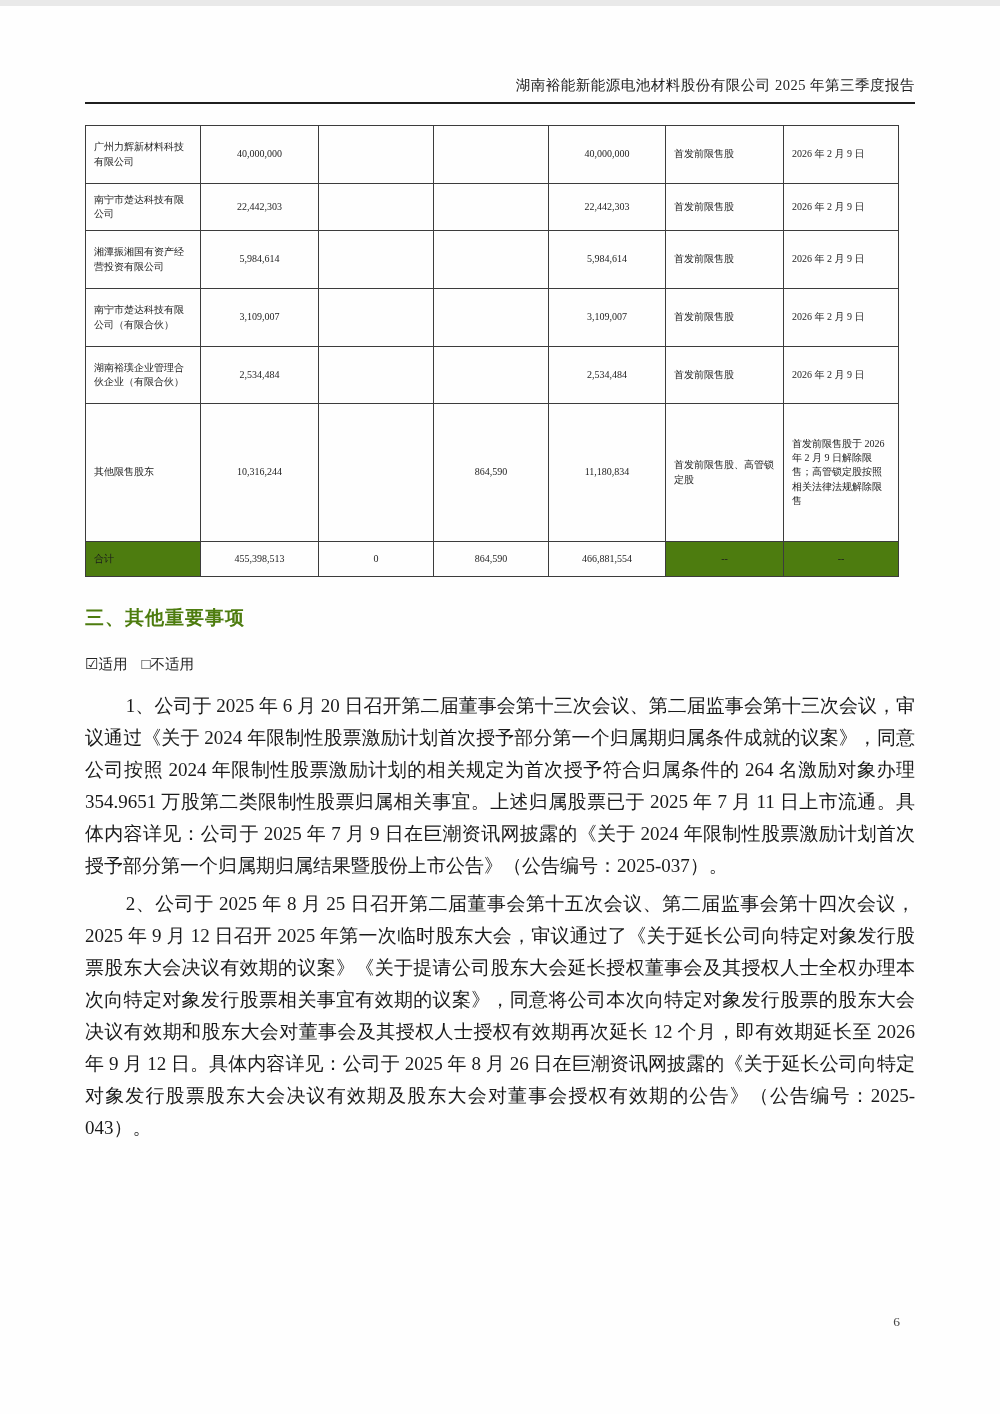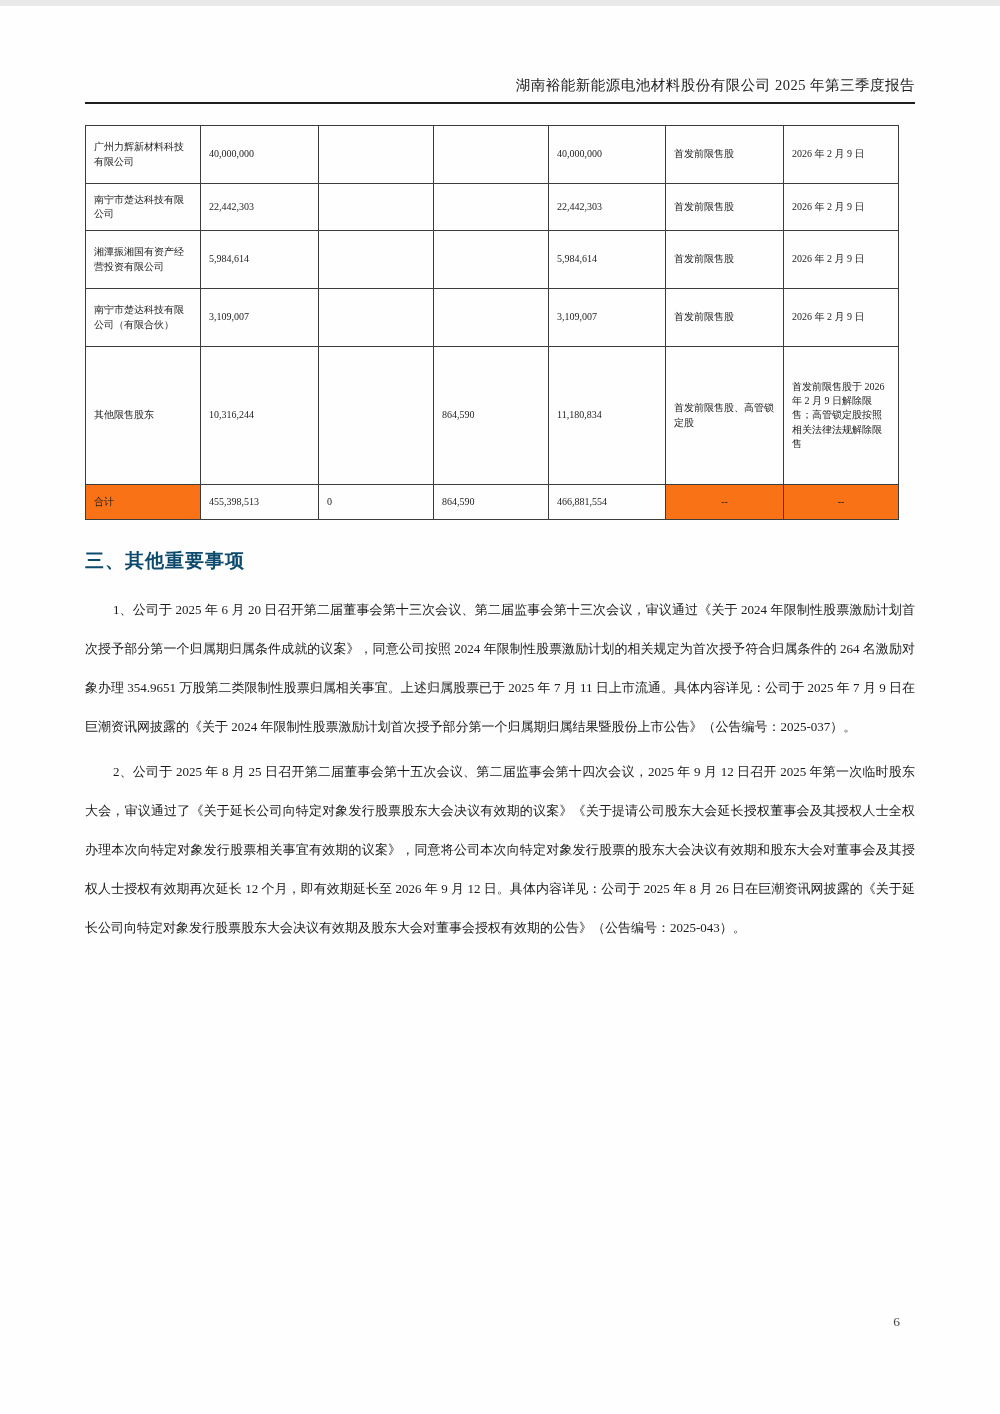--- a/index.html
+++ b/index.html
@@ -54,7 +54,7 @@
   tr.r6 { height: 138px; }
   tr.r7 { height: 35px; }
   td.name { text-align: left; }
-  td.num { text-align: left; }
+  td.num { text-align: center; }
   td.cat, td.date { text-align: left; }
   tr.total td.gray {
     background: #f97316;

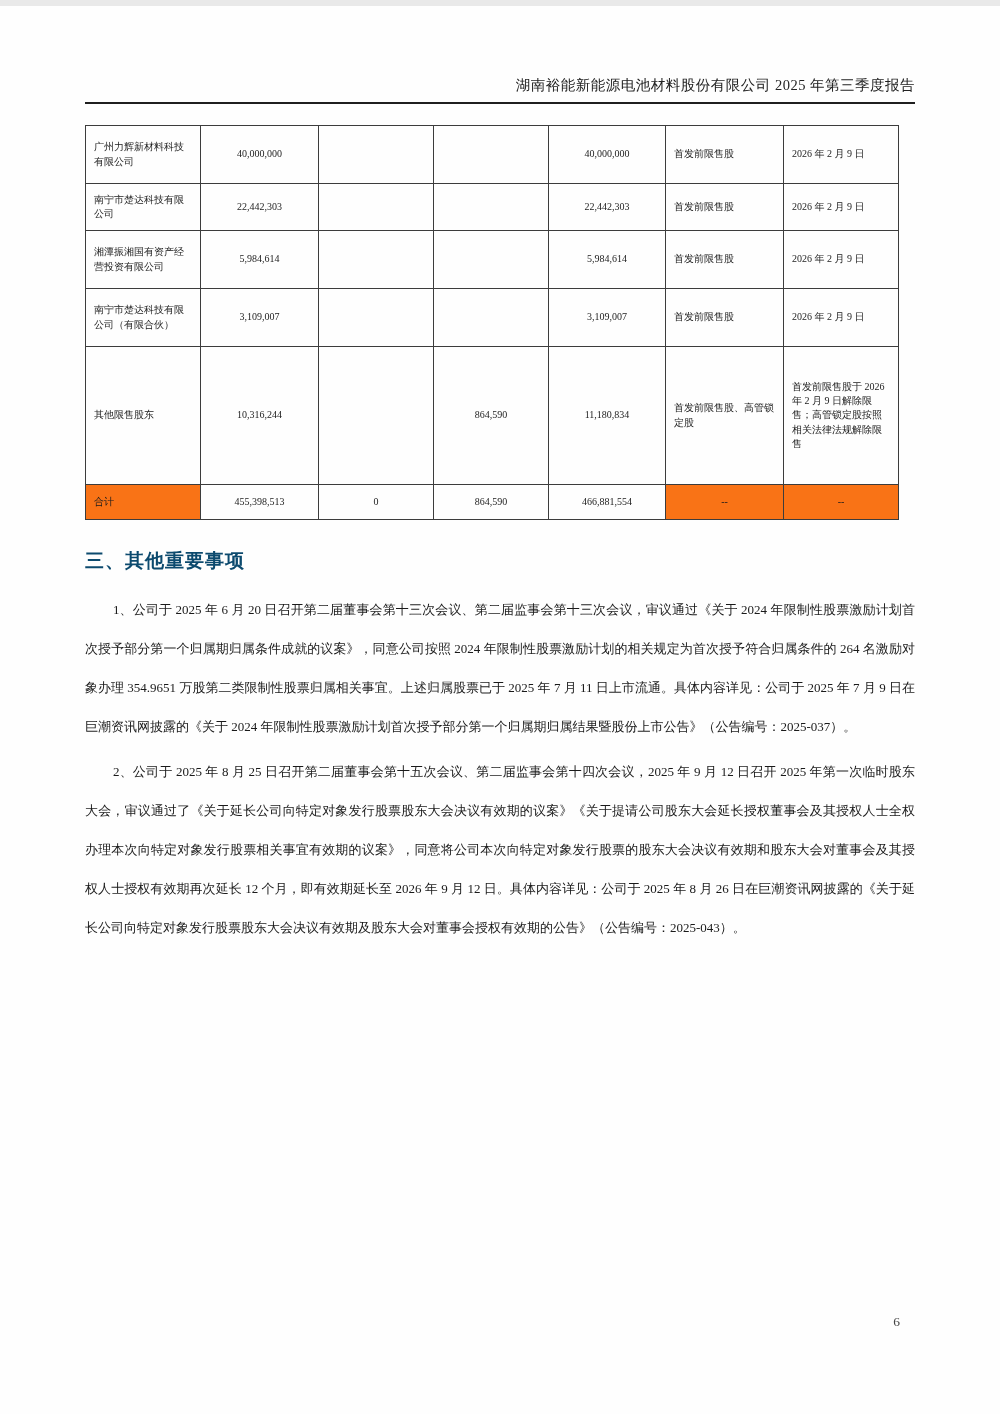--- a/index.html
+++ b/index.html
@@ -148,6 +148,15 @@
           <td class="cat">首发前限售股</td>
           <td class="date">2026 年 2 月 9 日</td>
         </tr>
+        <tr class="r5">
+          <td class="name">湖南裕璞企业管理合伙企业（有限合伙）</td>
+          <td class="num">2,534,484</td>
+          <td class="num"></td>
+          <td class="num"></td>
+          <td class="num">2,534,484</td>
+          <td class="cat">首发前限售股</td>
+          <td class="date">2026 年 2 月 9 日</td>
+        </tr>
         <tr class="r6">
           <td class="name">其他限售股东</td>
           <td class="num">10,316,244</td>

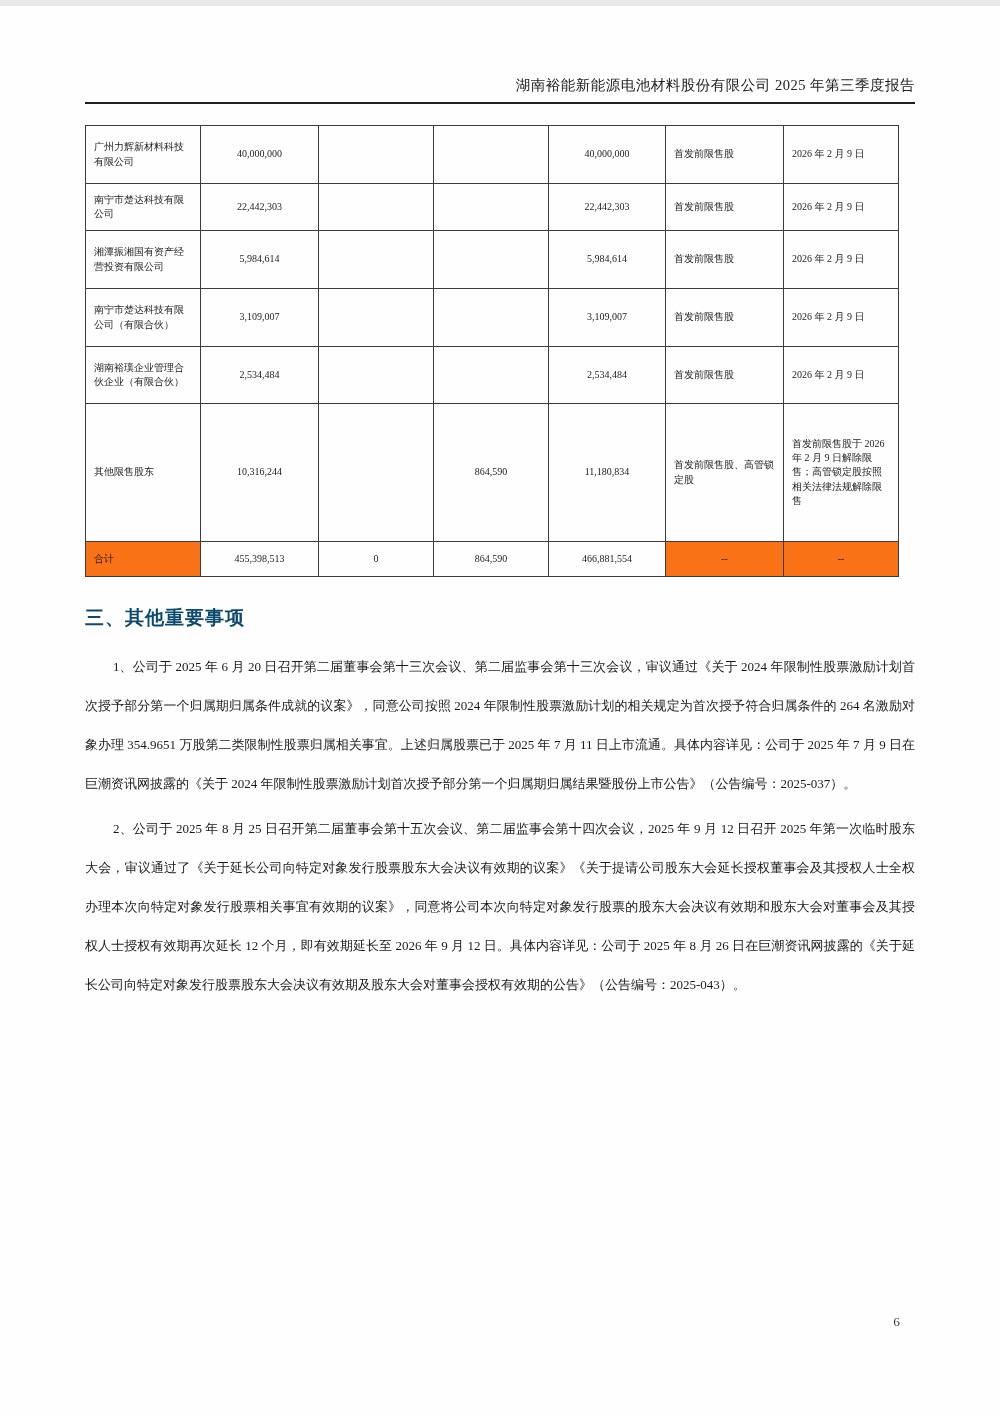--- a/index.html
+++ b/index.html
@@ -57,7 +57,7 @@
   td.num { text-align: center; }
   td.cat, td.date { text-align: left; }
   tr.total td.gray {
-    background: #f97316;
+    background: #4d7c0f;
     text-align: center;
   }
   tr.total td.name { text-align: left; }

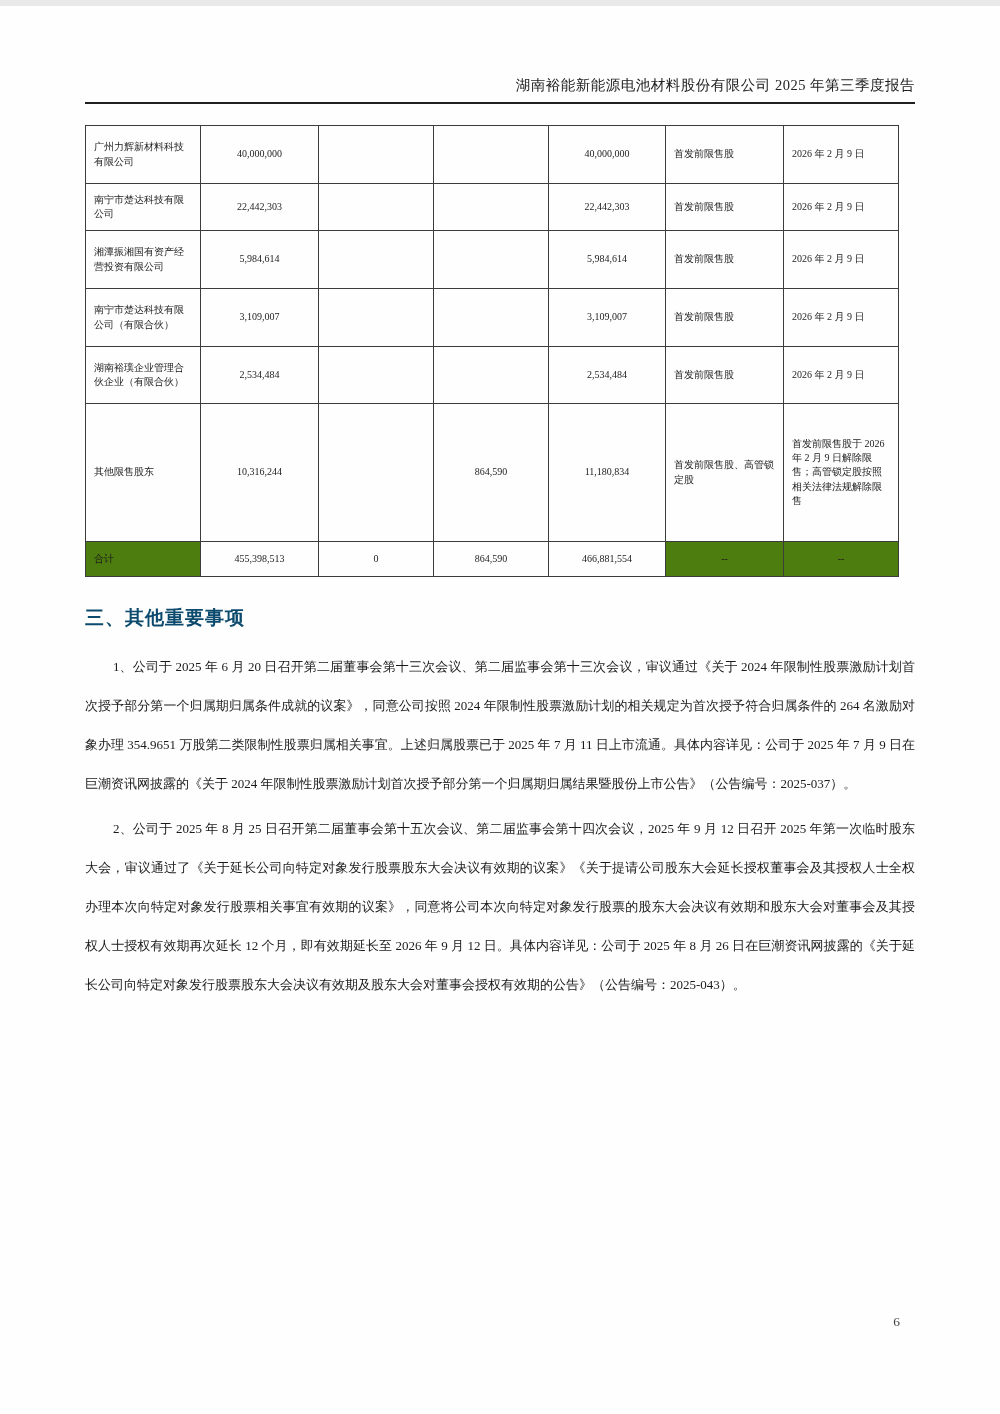--- a/index.html
+++ b/index.html
@@ -65,7 +65,7 @@
     margin-top: 28px;
     font-size: 19px;
     font-weight: bold;
-    color: #0c4a6e;
+    color: #4d7c0f;
     letter-spacing: 1px;
   }
   .applicable-line {

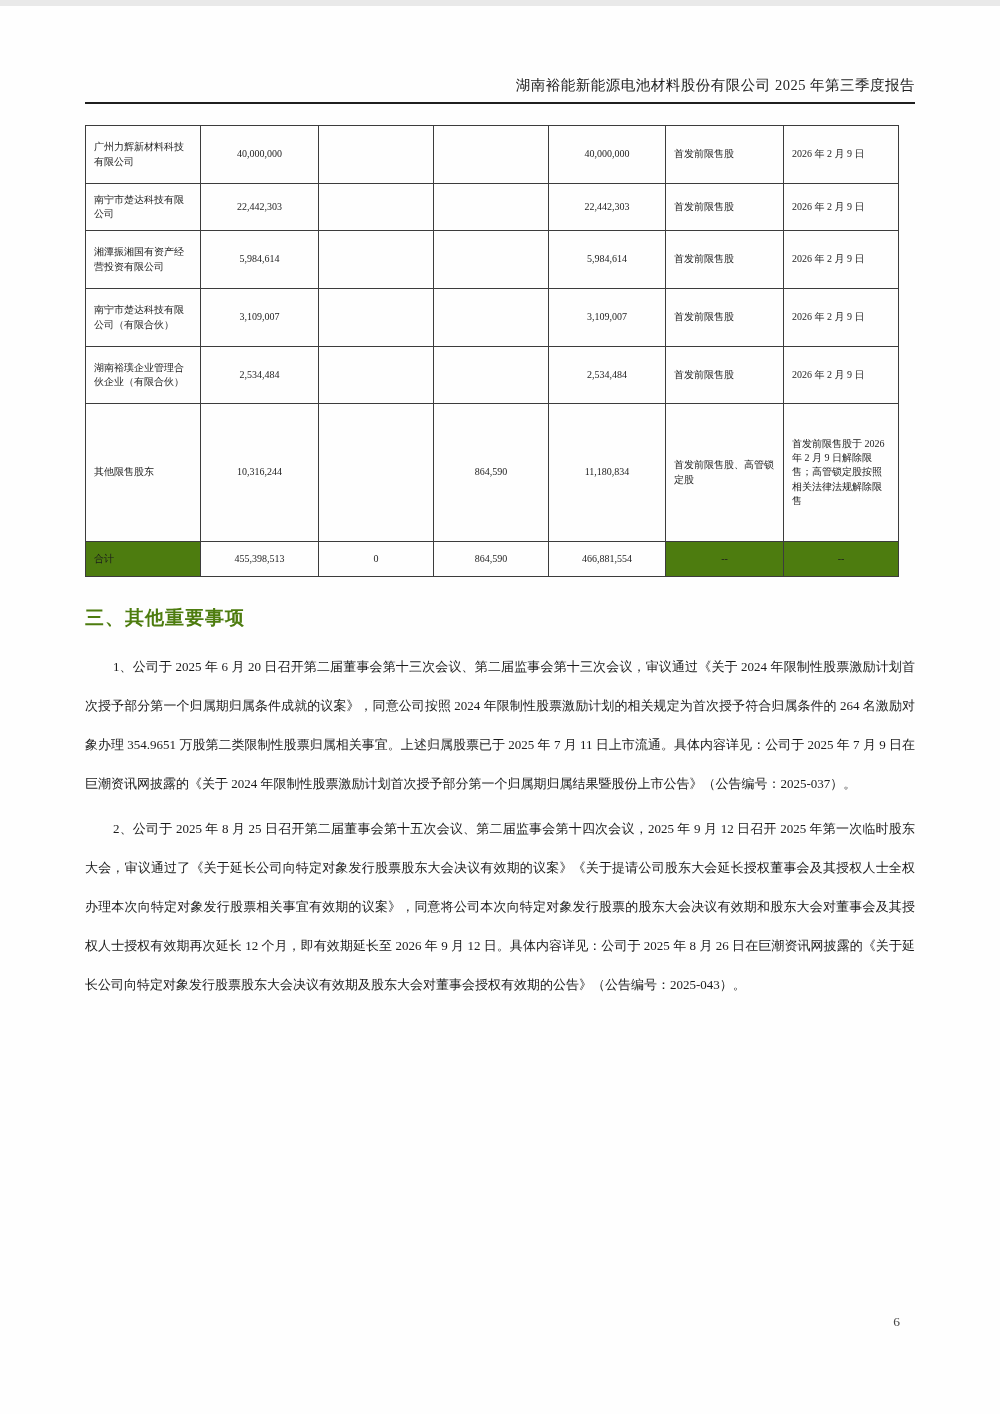--- a/index.html
+++ b/index.html
@@ -180,6 +180,9 @@
 
     <div class="section-title">三、其他重要事项</div>
 
+    <div class="applicable-line">
+      <span class="box">☑</span><span>适用</span><span class="gap"></span><span class="box">□</span><span>不适用</span>
+    </div>
 
     <p class="body-para">1、公司于 2025 年 6 月 20 日召开第二届董事会第十三次会议、第二届监事会第十三次会议，审议通过《关于 2024 年限制性股票激励计划首次授予部分第一个归属期归属条件成就的议案》，同意公司按照 2024 年限制性股票激励计划的相关规定为首次授予符合归属条件的 264 名激励对象办理 354.9651 万股第二类限制性股票归属相关事宜。上述归属股票已于 2025 年 7 月 11 日上市流通。具体内容详见：公司于 2025 年 7 月 9 日在巨潮资讯网披露的《关于 2024 年限制性股票激励计划首次授予部分第一个归属期归属结果暨股份上市公告》（公告编号：2025-037）。</p>
     <p class="body-para">2、公司于 2025 年 8 月 25 日召开第二届董事会第十五次会议、第二届监事会第十四次会议，2025 年 9 月 12 日召开 2025 年第一次临时股东大会，审议通过了《关于延长公司向特定对象发行股票股东大会决议有效期的议案》《关于提请公司股东大会延长授权董事会及其授权人士全权办理本次向特定对象发行股票相关事宜有效期的议案》，同意将公司本次向特定对象发行股票的股东大会决议有效期和股东大会对董事会及其授权人士授权有效期再次延长 12 个月，即有效期延长至 2026 年 9 月 12 日。具体内容详见：公司于 2025 年 8 月 26 日在巨潮资讯网披露的《关于延长公司向特定对象发行股票股东大会决议有效期及股东大会对董事会授权有效期的公告》（公告编号：2025-043）。</p>

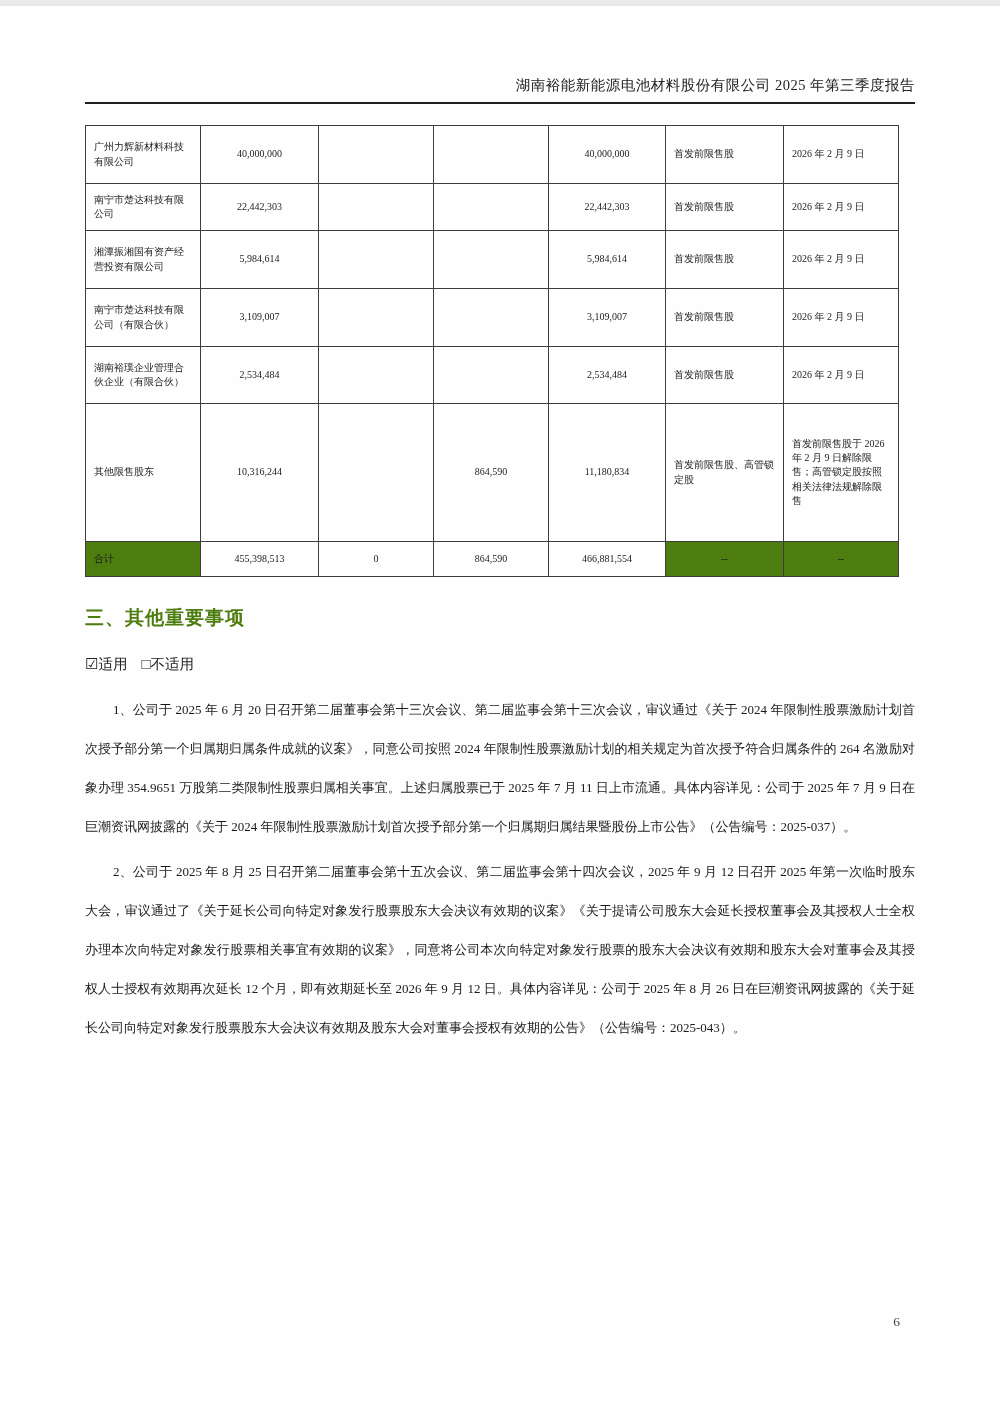--- a/index.html
+++ b/index.html
@@ -77,8 +77,8 @@
   .applicable-line .gap { display: inline-block; width: 14px; }
   .body-para {
     margin-top: 16px;
-    font-size: 13px;
-    line-height: 39px;
+    font-size: 19px;
+    line-height: 32px;
     text-align: justify;
     text-indent: 2.15em;
     color: #1a1a1a;

